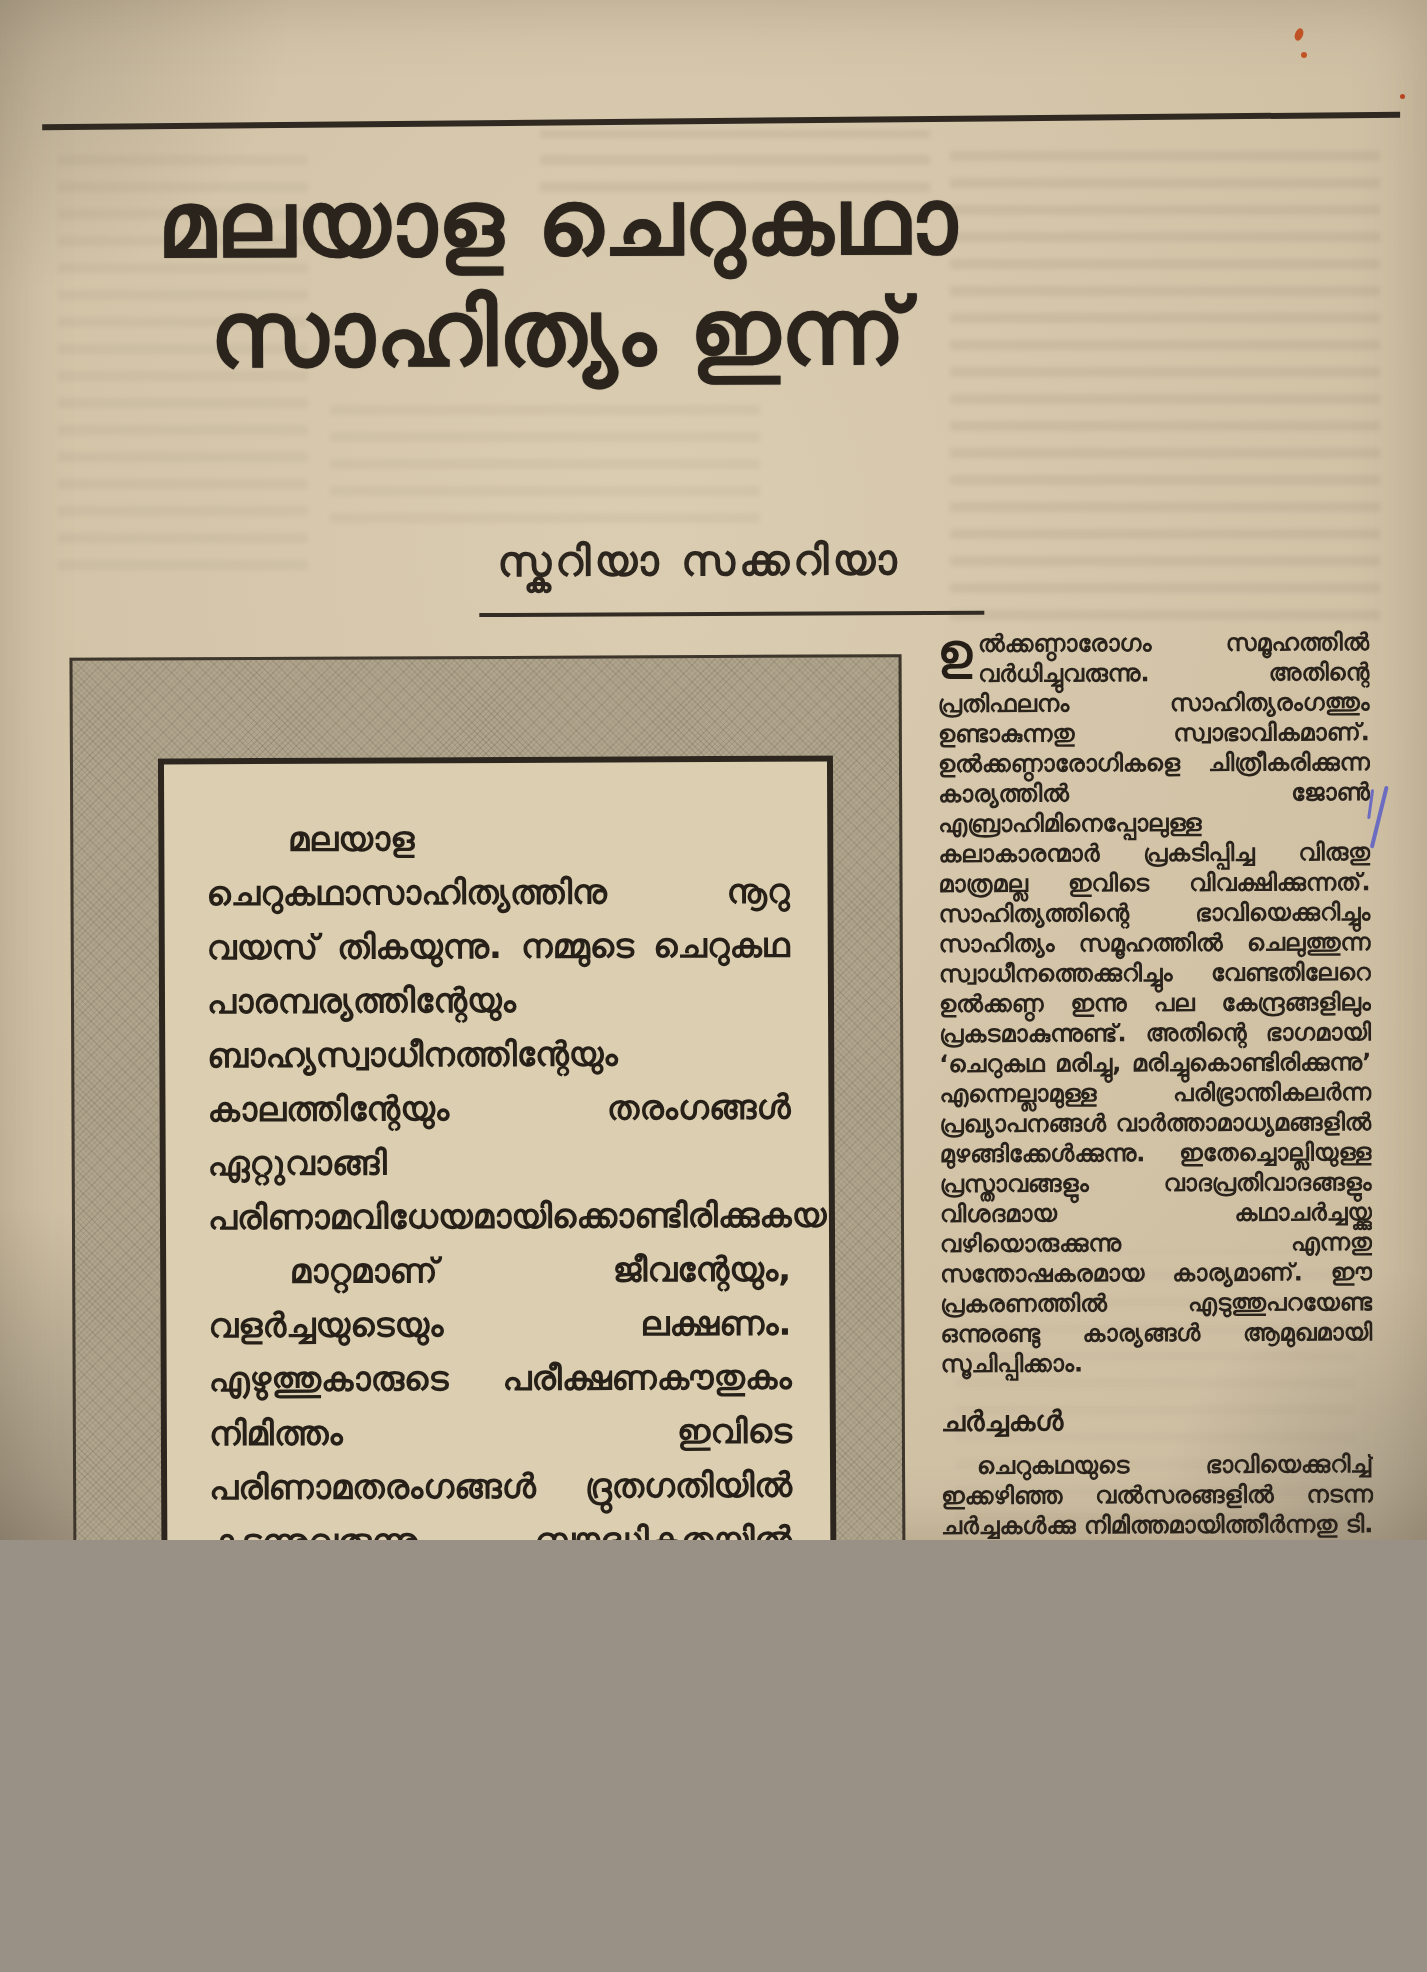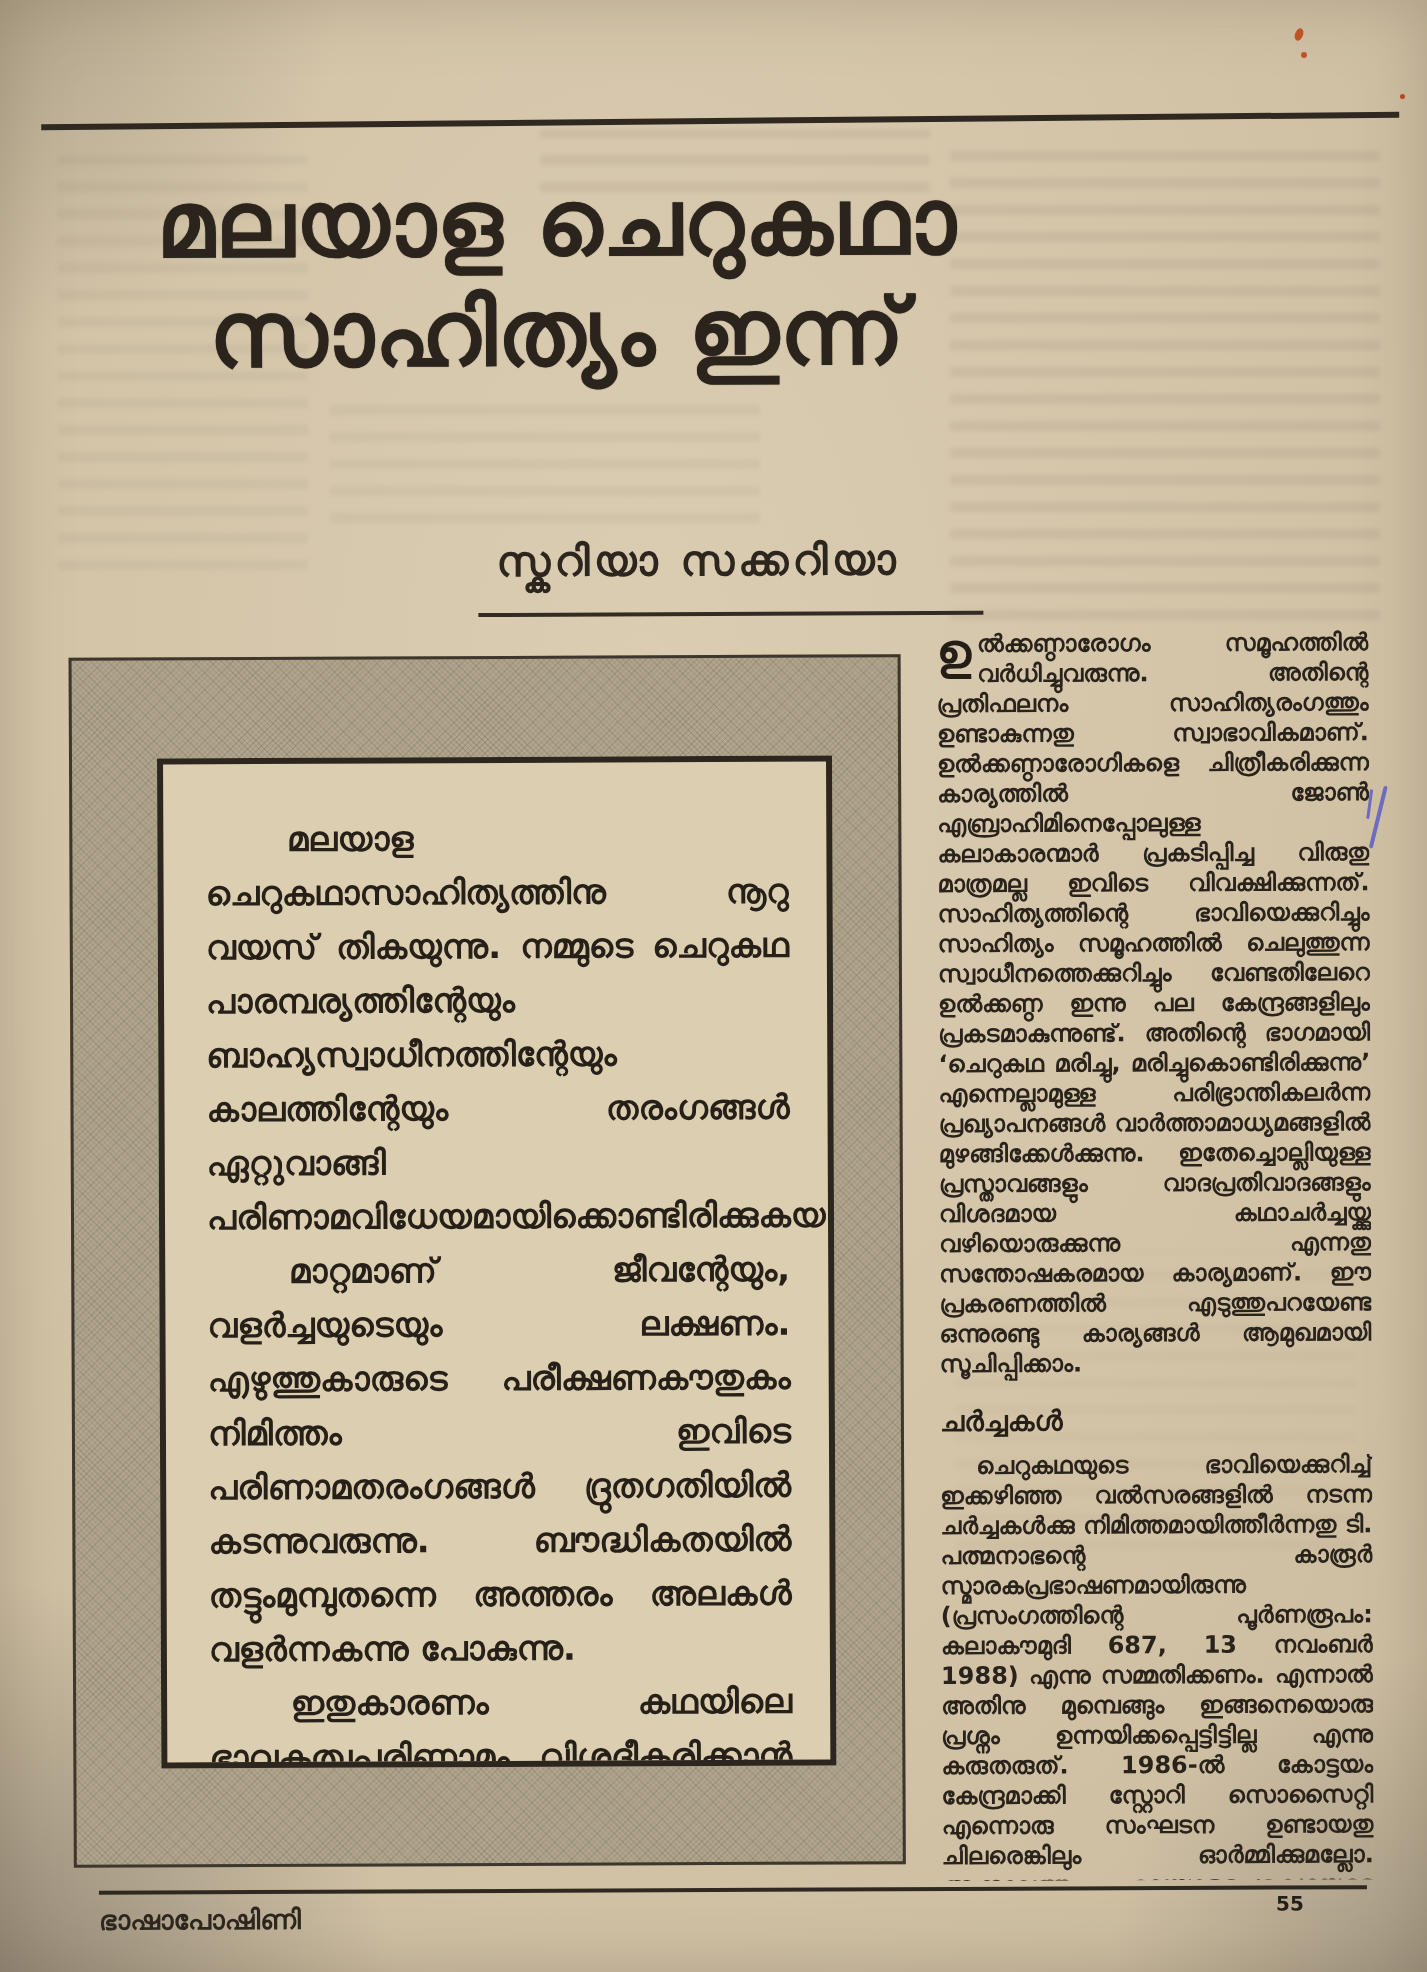--- a/index.html
+++ b/index.html
@@ -10,7 +10,7 @@
     overflow:hidden;
   }
   .page{
-    position:relative;width:1427px;height:1972px;overflow:hidden;
+    position:relative;width:1427px;height:1540px;overflow:hidden;
     background-color:#d3c4a8;
     background-image:
       radial-gradient(circle at 0% 100%, rgba(108,100,90,.55), rgba(108,100,90,0) 16%),

